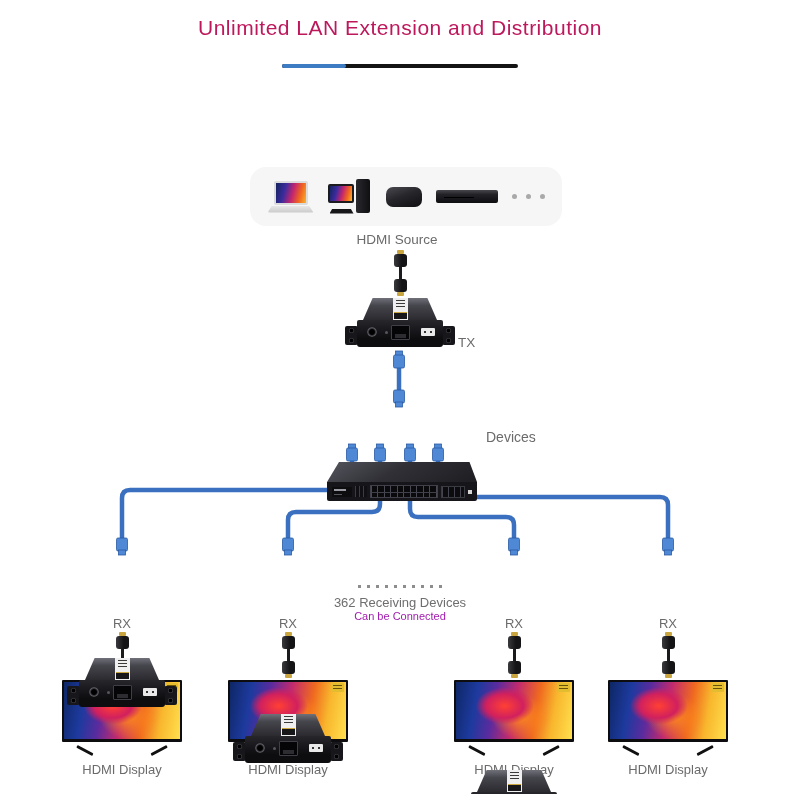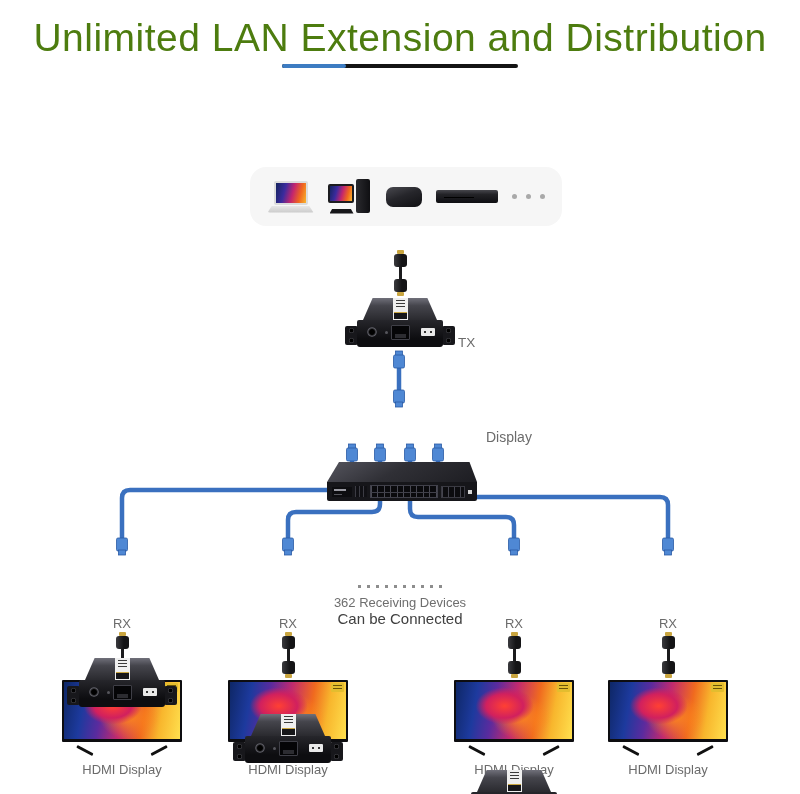--- a/index.html
+++ b/index.html
@@ -9,7 +9,7 @@
 
   
   .title { position:absolute; top:16px; left:0; right:0; text-align:center;
-           font-size:39px; font-weight:400; color:#4d7c0f; letter-spacing:.5px; }
+           font-size:21px; font-weight:400; color:#be185d; letter-spacing:.5px; }
   .divider { position:absolute; top:64px; left:282px; width:236px; height:4px; background:#141414; border-radius:2px; }
   .divider .blue { position:absolute; left:0; top:0; width:64px; height:4px; background:#3d7cc2; border-radius:2px; }
   .desc { position:absolute; top:88px; left:85px; width:630px; text-align:center;

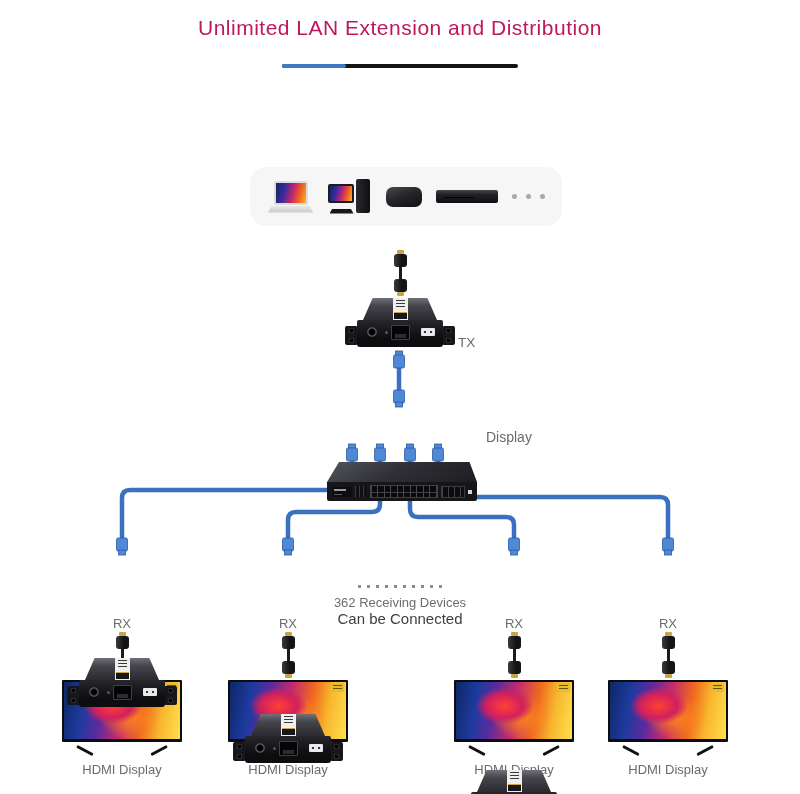--- a/index.html
+++ b/index.html
@@ -151,6 +151,7 @@
         <i></i>
       </div>
   </div>
+  <div class="src-label">HDMI Source</div>
 
   <div class="hdmi" style="left:393px; top:250px;">
     <span class="tip"></span>

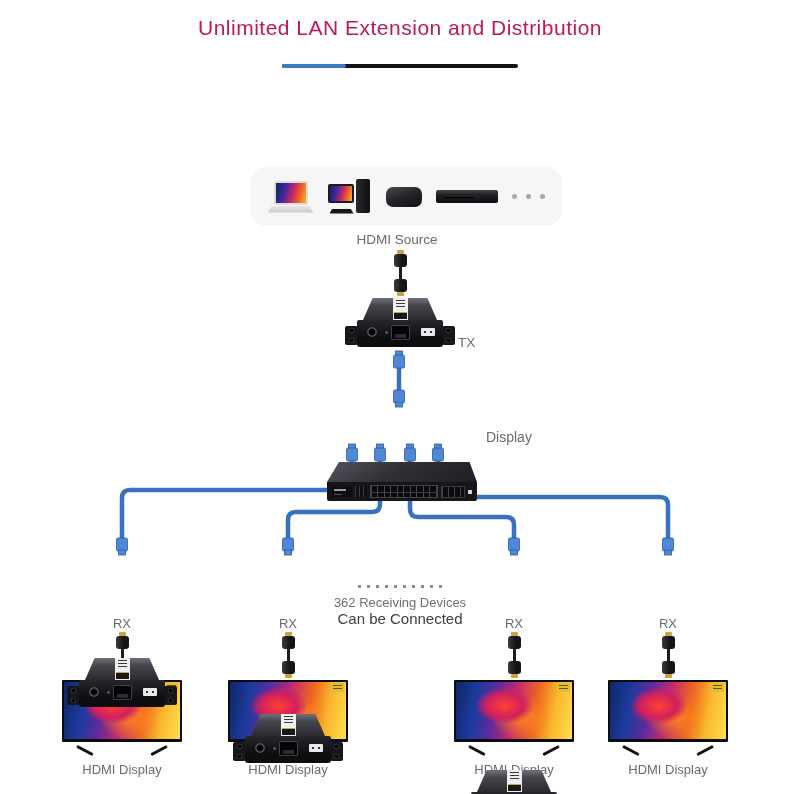--- a/index.html
+++ b/index.html
@@ -220,7 +220,7 @@
       <span class="btn"></span>
     </span>
   </div>
-  <div class="lbl sw-lbl">Display</div>
+  <div class="lbl sw-lbl">Devices</div>
 
   <div class="note-dots"></div>
   <div class="note-l1">362 Receiving Devices</div>

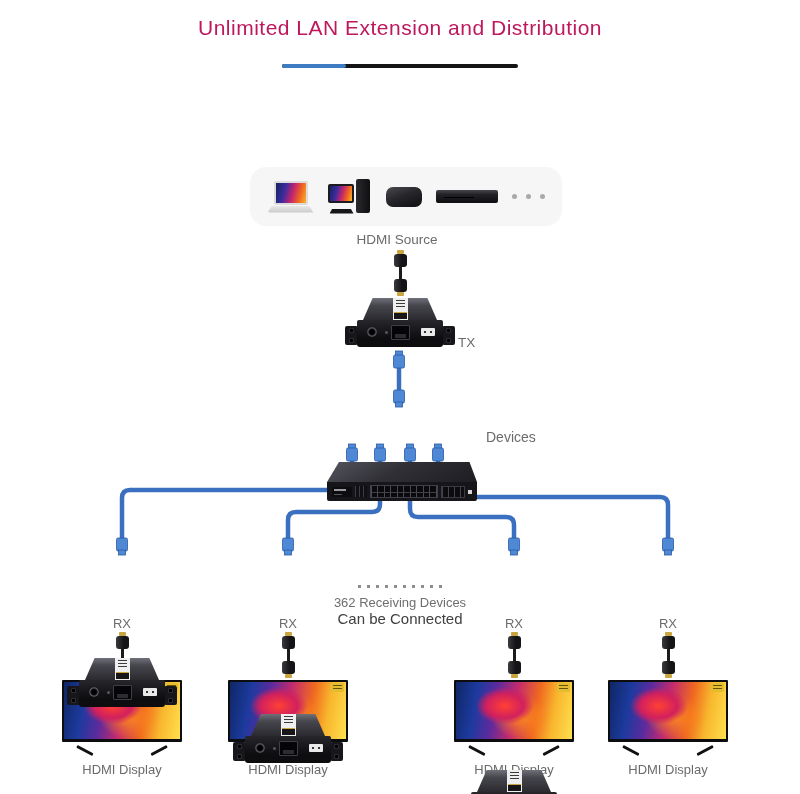--- a/index.html
+++ b/index.html
@@ -103,7 +103,7 @@
                background-image:radial-gradient(circle,#8d8d8d 1.5px,transparent 2px);
                background-size:9px 5px; background-repeat:repeat-x; }
   .note-l1 { position:absolute; top:595px; left:320px; width:160px; text-align:center; font-size:13px; color:#6e6e6e; }
-  .note-l2 { position:absolute; top:610px; left:320px; width:160px; text-align:center; font-size:15px; color:#404040; }
+  .note-l2 { position:absolute; top:610px; left:320px; width:160px; text-align:center; font-size:11px; color:#a21caf; }
 
   
   .tv { position:absolute; width:120px; height:72px; }

